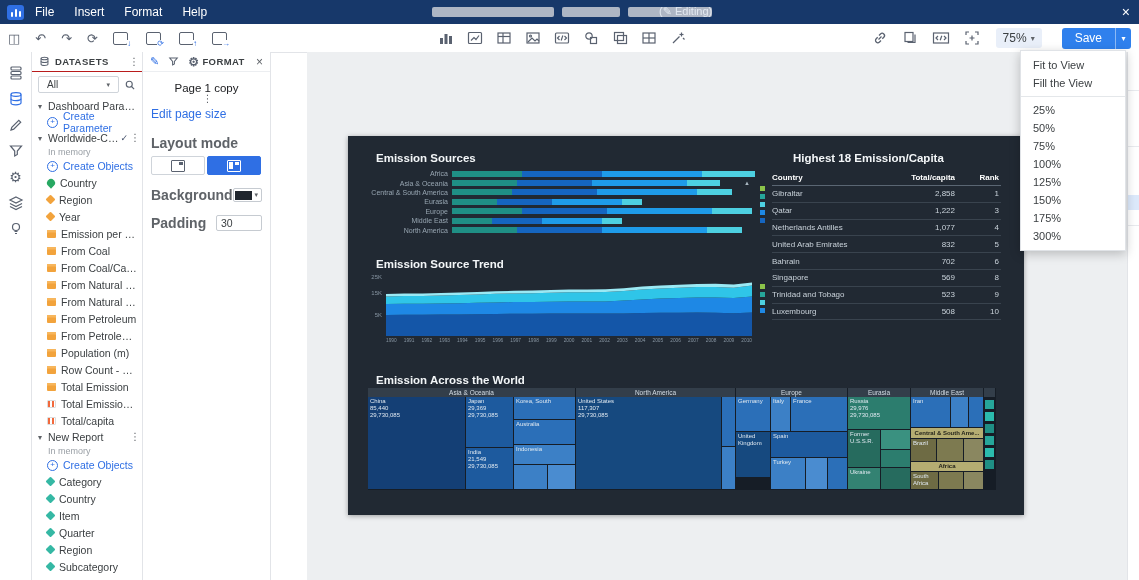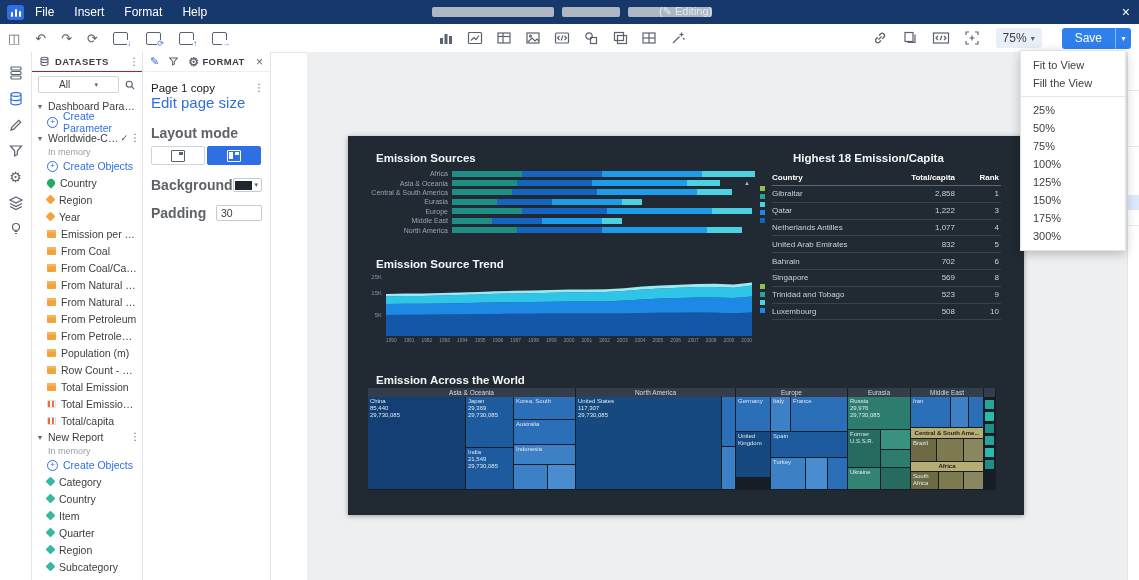--- a/index.html
+++ b/index.html
@@ -46,7 +46,7 @@
   .dp-title{font-size:9.5px;font-weight:bold;letter-spacing:.5px;color:#3c4043;flex:1;}
   .kebab{color:#5f6368;font-size:10px;width:8px;text-align:center;line-height:1;}
   .dp-filter{display:flex;align-items:center;padding:4px 6px 3px 6px;gap:5px;flex:none;}
-  .dp-select{flex:1;border:1px solid #cfd4da;border-radius:2px;height:15px;display:flex;align-items:center;justify-content:space-between;font-size:10px;color:#3c4043;padding:0 20px;}
+  .dp-select{flex:1;border:1px solid #cfd4da;border-radius:2px;height:15px;display:flex;align-items:center;justify-content:space-between;font-size:10px;color:#3c4043;padding:0 8px;}
   .dp-select .car{font-size:7px;color:#5f6368;}
   .tree{flex:1;overflow:hidden;padding-top:2px;}
   .trow{display:flex;align-items:center;height:16px;padding:0 4px 0 6px;font-size:10.5px;color:#3c4043;white-space:nowrap;}

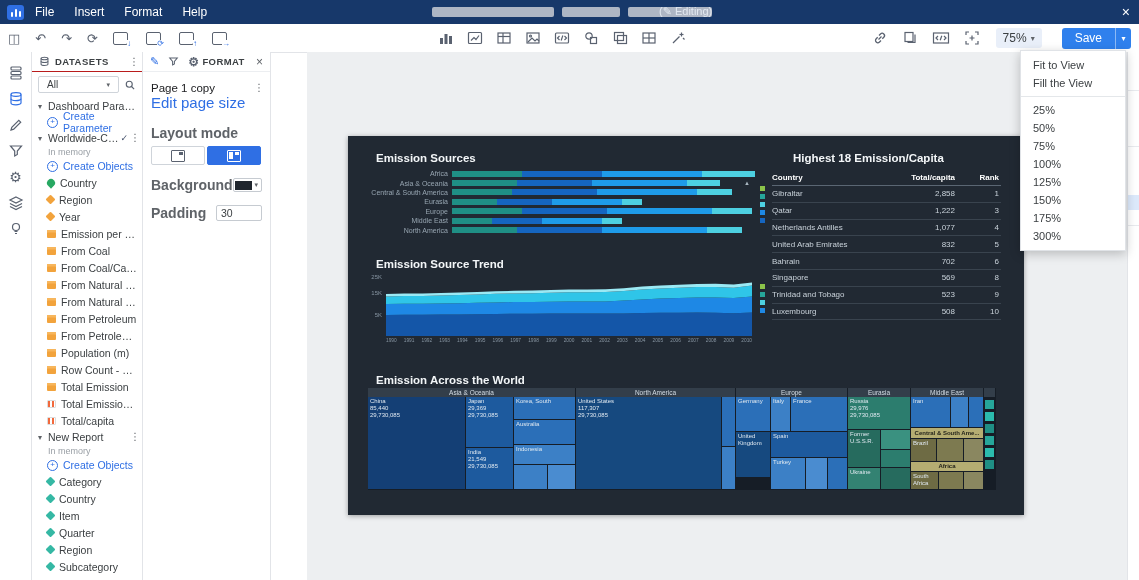--- a/index.html
+++ b/index.html
@@ -71,7 +71,7 @@
   .fp-head .gearg{font-size:12px;color:#5a6270;line-height:1;}
   .fp-head .close2{margin-left:auto;color:#5f6368;font-size:12px;}
   .fp-body{padding:10px 8px 0 8px;}
-  .page-row{display:flex;justify-content:space-between;align-items:center;}
+  .page-row{display:flex;justify-content:space-between;align-items:center;flex-direction:column;}
   .page-name{font-size:11.5px;color:#202124;}
   .link{font-size:15px;color:#2f6fe4;display:inline-block;}
   .lab{font-size:14px;color:#5f6368;margin-top:13px;font-weight:bold;}

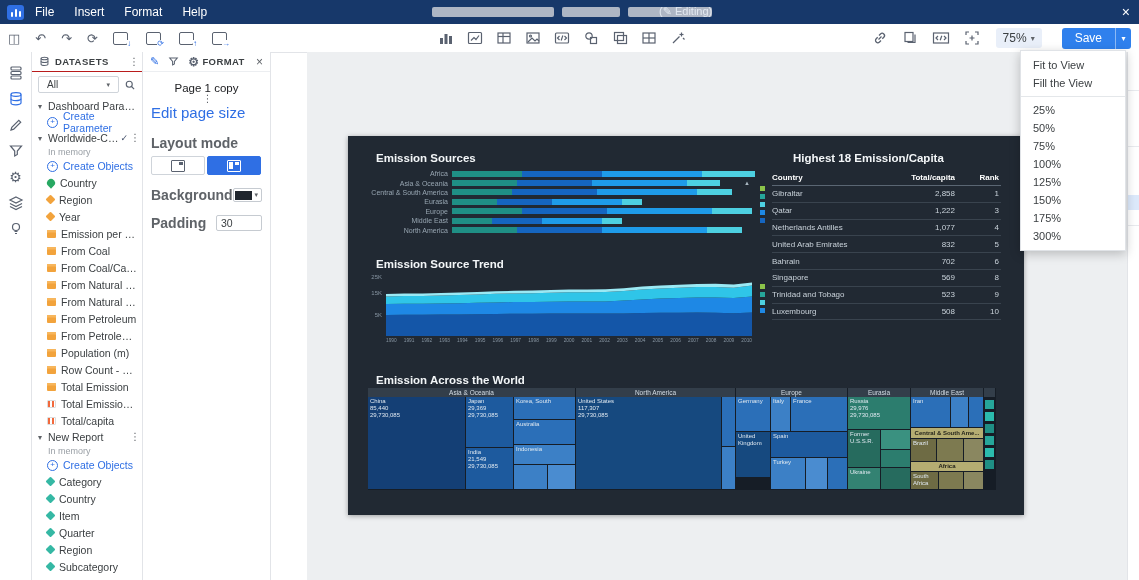--- a/index.html
+++ b/index.html
@@ -73,7 +73,7 @@
   .fp-body{padding:10px 8px 0 8px;}
   .page-row{display:flex;justify-content:space-between;align-items:center;flex-direction:column;}
   .page-name{font-size:11.5px;color:#202124;}
-  .link{font-size:15px;color:#2f6fe4;display:inline-block;}
+  .link{font-size:12px;color:#2f6fe4;display:inline-block;}
   .lab{font-size:14px;color:#5f6368;margin-top:13px;font-weight:bold;}
   .layout-btns{display:flex;gap:2px;margin-top:5px;}
   .lb{width:54px;height:19px;border:1px solid #cfd4da;background:#fff;display:flex;align-items:center;justify-content:center;border-radius:2px;box-sizing:border-box;}

